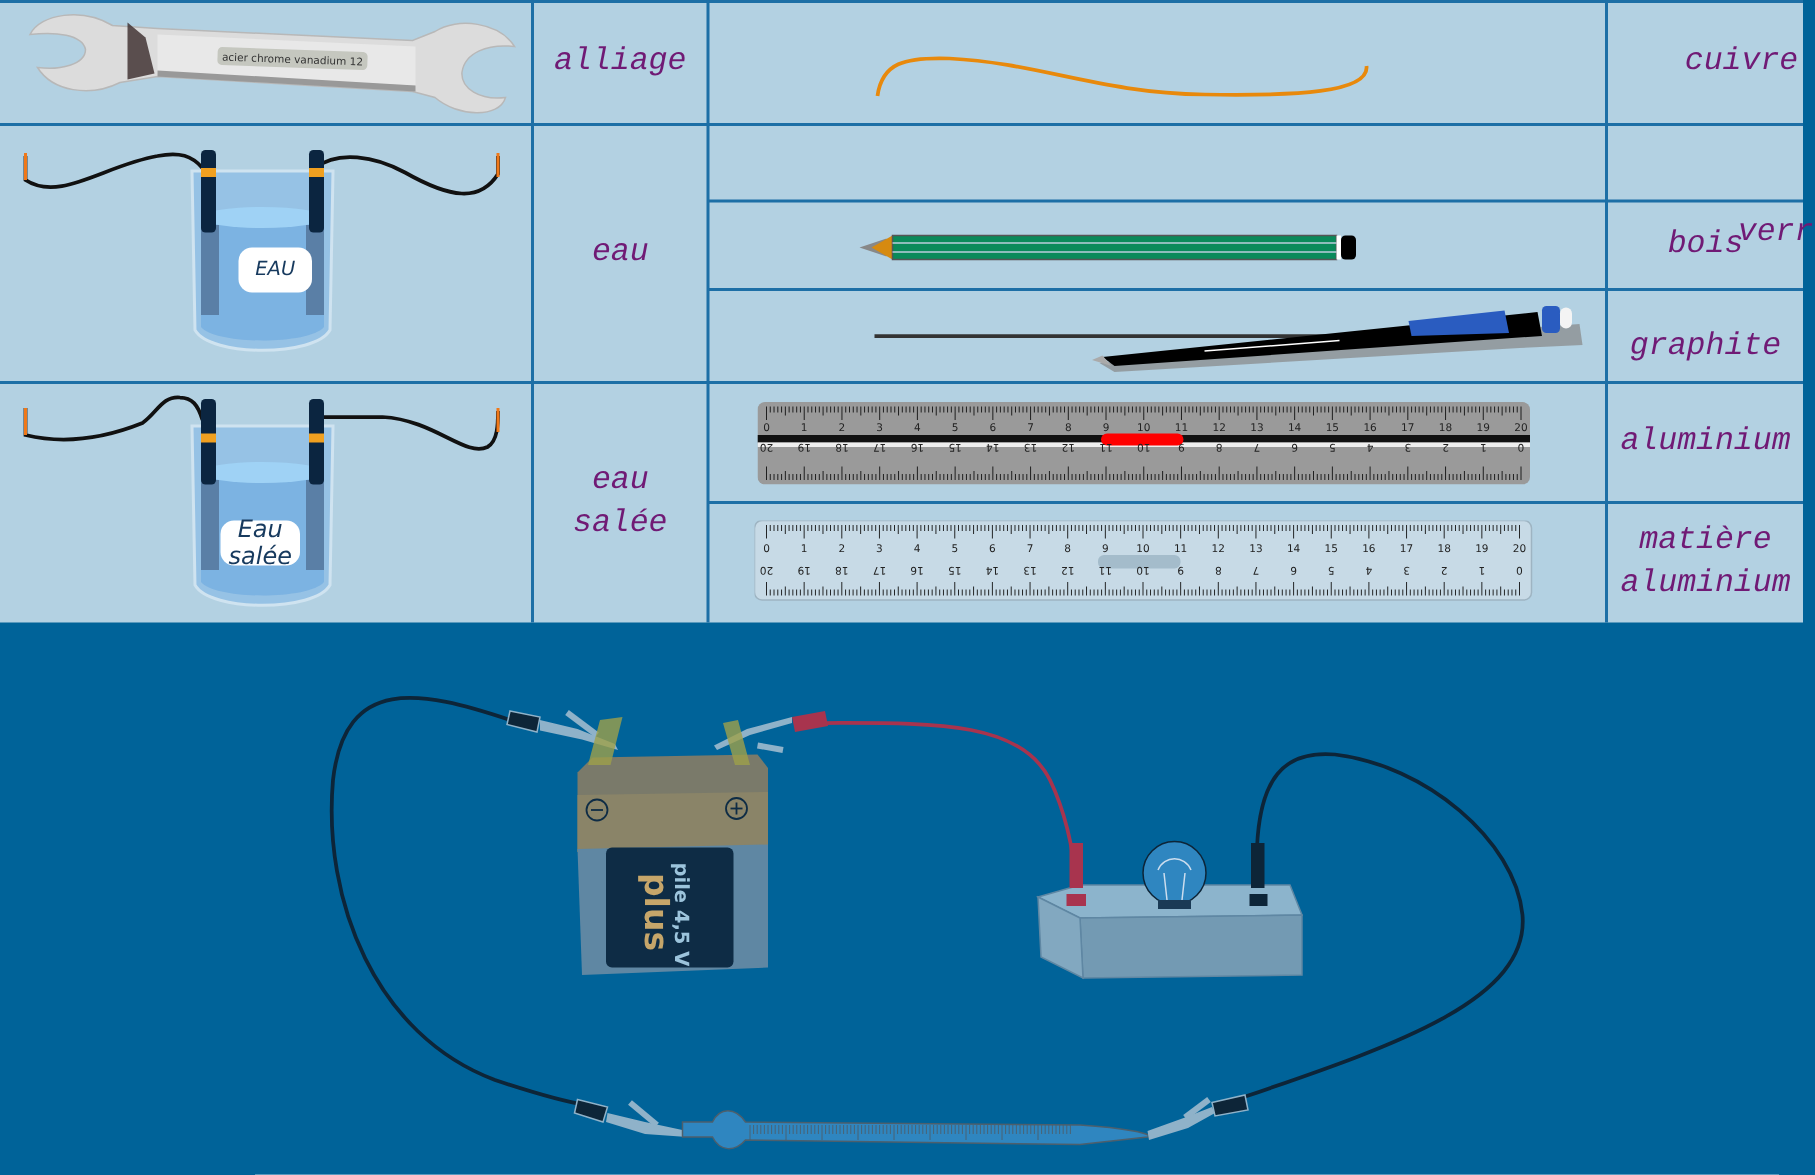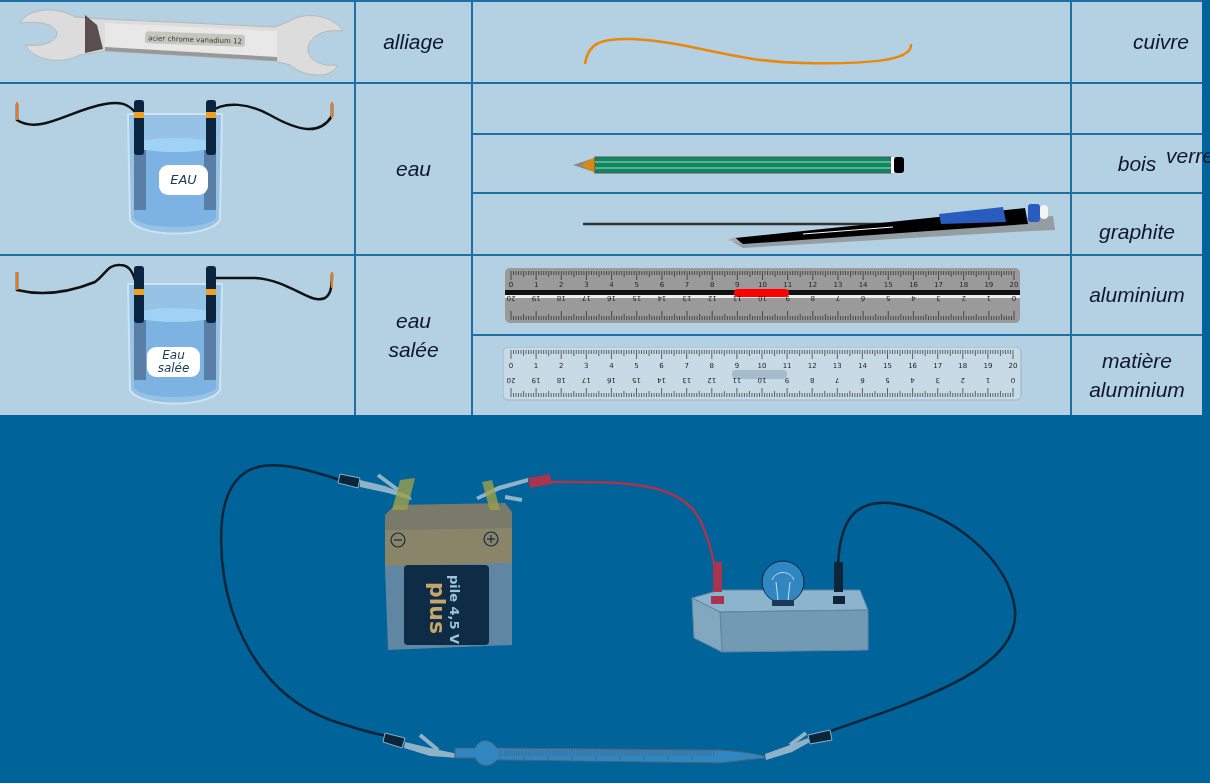--- a/index.html
+++ b/index.html
@@ -6,7 +6,7 @@
   body{width:1210px;height:783px;background:#006399;position:relative;overflow:hidden;font-family:"DejaVu Sans",sans-serif;}
   .table-area{position:absolute;left:0;top:0;width:1202px;height:415px;background:#b3d1e2;}
   .line{position:absolute;background:#1d6fa6;}
-  .lbl{position:absolute;color:#0f172a;font-style:italic;font-family:Liberation Sans, sans-serif;font-size:21px;text-align:right;line-height:1.35;display:flex;align-items:center;justify-content:center;}
+  .lbl{position:absolute;color:#701a75;font-style:italic;font-family:Liberation Mono, monospace;font-size:21px;text-align:right;line-height:1.35;display:flex;align-items:center;justify-content:center;}
   .cell-item{position:absolute;}
   .circuit{position:absolute;left:0;top:415px;width:1210px;height:368px;}
   .beaker-label{position:absolute;background:#fff;border-radius:9px;color:#173a5e;font-style:italic;font-size:13px;text-align:center;line-height:1.1;display:flex;align-items:center;justify-content:center;}

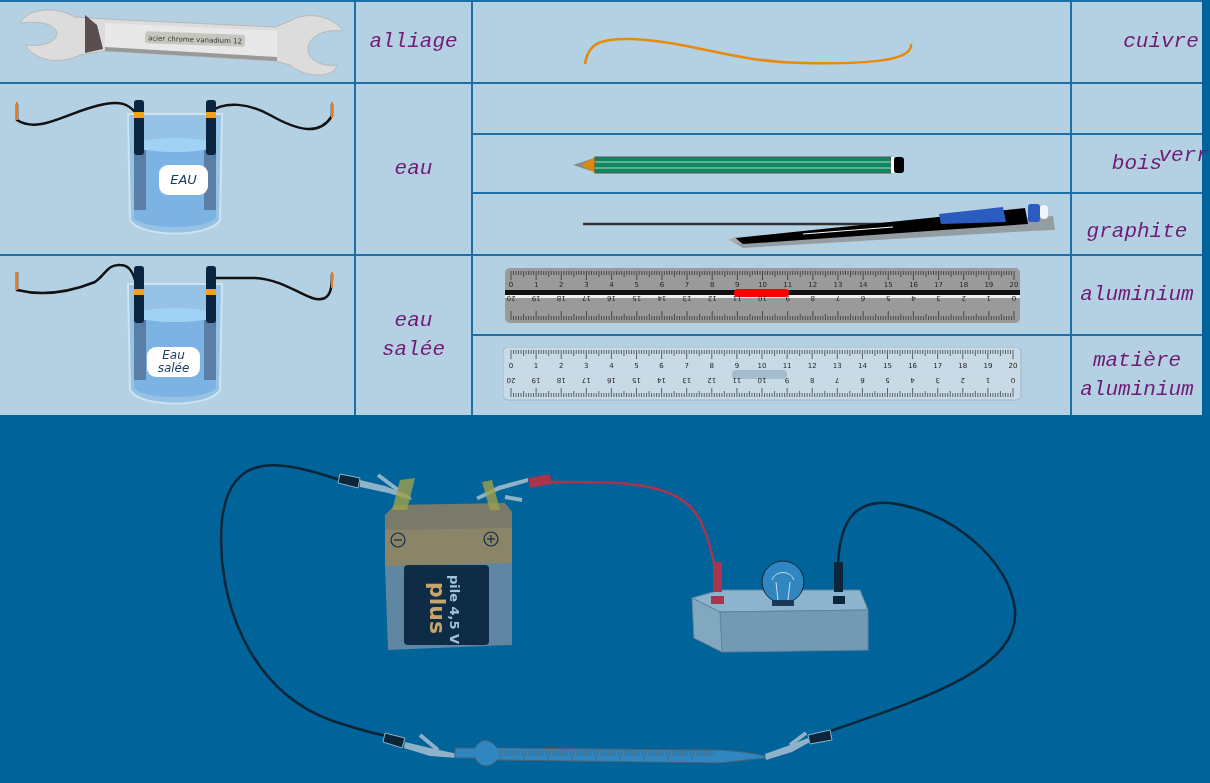--- a/index.html
+++ b/index.html
@@ -98,7 +98,7 @@
     <rect x="124" y="29" width="10" height="6" fill="#f0a020"></rect>
     <rect x="196" y="29" width="10" height="6" fill="#f0a020"></rect>
   </svg>
-  <div class="beaker-label" style="left:147px;top:347px;width:49px;height:30px;font-size:12px;padding:0 2px;">Eau salée</div>
+  <div class="beaker-label" style="left:147px;top:347px;width:49px;height:30px;font-size:16px;padding:0 2px;">Eau salée</div>
   <div class="lbl" style="left:356px;top:256px;width:115px;height:159px;flex-direction:column;">
     <span>eau</span>
     <span>salée</span>

